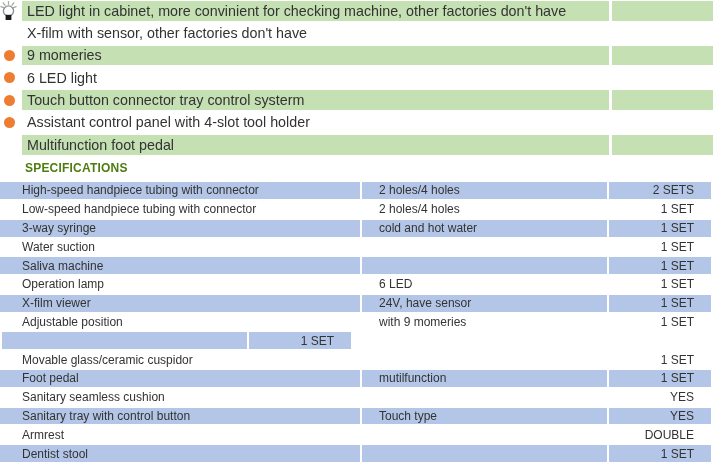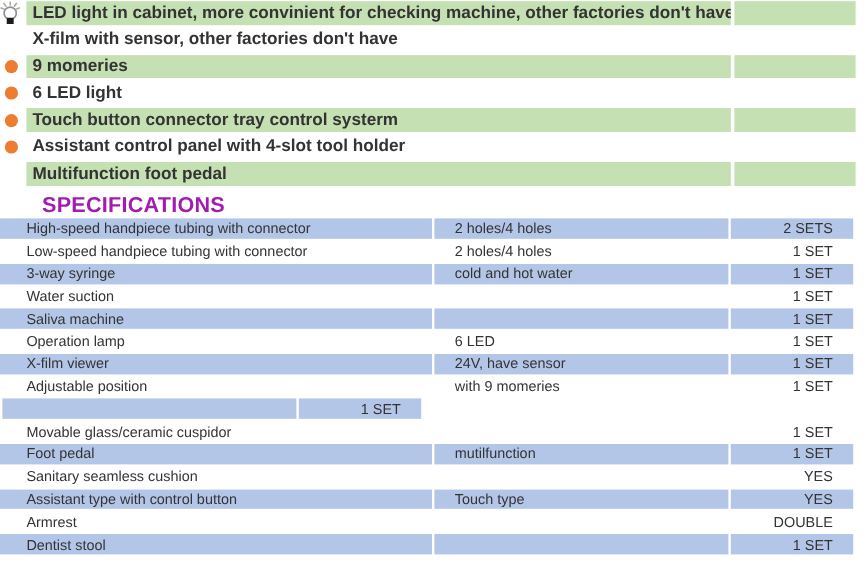--- a/index.html
+++ b/index.html
@@ -21,7 +21,7 @@
     content:"";width:11px;height:11px;border-radius:50%;
     background:var(--orange);margin-left:4px;
   }
-  .f-cell{height:100%;box-sizing:border-box;font-weight:bold;}
+  .f-cell{height:100%;box-sizing:border-box;}
   .f-cell.main{flex:0 0 587px;display:flex;align-items:center;padding-left:5px;
     font-size:14.3px;white-space:nowrap;overflow:hidden;}
   .f-cell.side{flex:0 0 101px;margin-left:3px;}

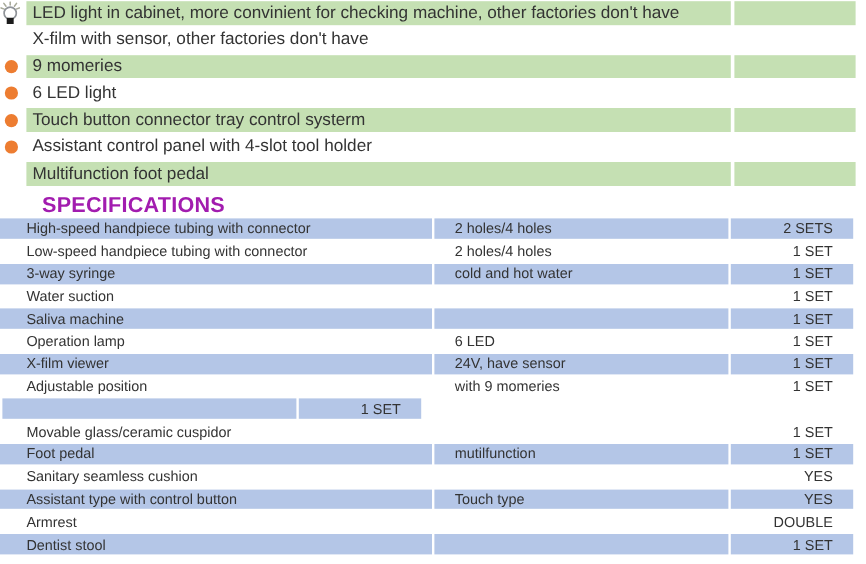--- a/index.html
+++ b/index.html
@@ -29,8 +29,8 @@
 
   
   .spec-heading{
-    position:absolute;top:161px;left:35px;
-    font-size:18px;font-weight:bold;color:#a21caf;letter-spacing:.2px;
+    position:absolute;top:161px;left:25px;
+    font-size:12px;font-weight:bold;color:#4d7c0f;letter-spacing:.2px;
   }
 
   

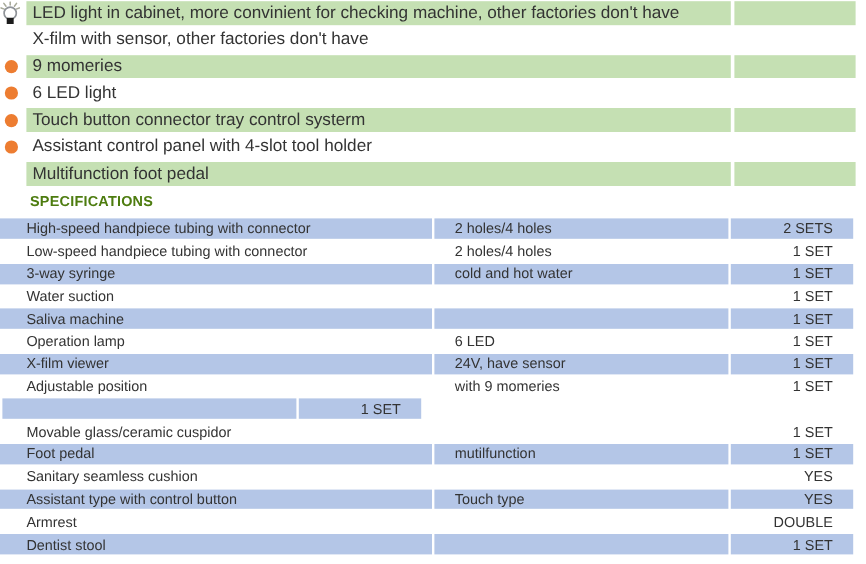--- a/index.html
+++ b/index.html
@@ -173,7 +173,7 @@
     <div class="s-cell c-qty">YES</div>
   </div>
     <div class="s-row shaded">
-    <div class="s-cell c-item">Assistant type with control button</div>
+    <div class="s-cell c-item">Sanitary tray with control button</div>
     <div class="s-cell c-detail">Touch type</div>
     <div class="s-cell c-qty">YES</div>
   </div>

